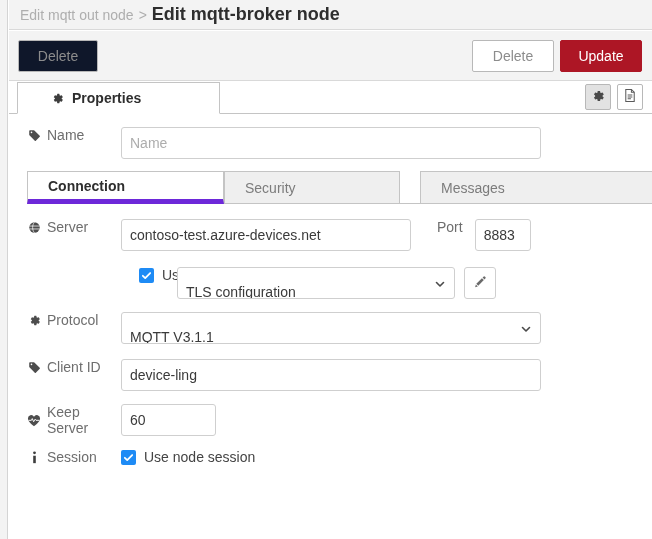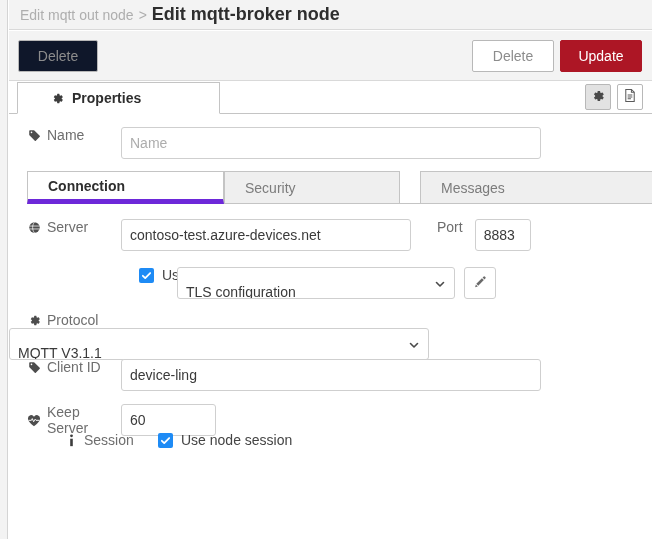--- a/index.html
+++ b/index.html
@@ -164,7 +164,7 @@
   .row-name   { top: 13px;  height: 32px; }
   .row-server { top: 105px; height: 32px; }
   .row-tls    { top: 153px; height: 32px; }
-  .row-proto  { top: 198px; height: 24px; flex-direction: column; }
+  .row-proto  { top: 198px; height: 24px; }
   .row-client { top: 245px; height: 32px; }
   .row-keep   { top: 290px; height: 32px; }
   .row-sess   { top: 318px; height: 24px; padding-left: 37px; }

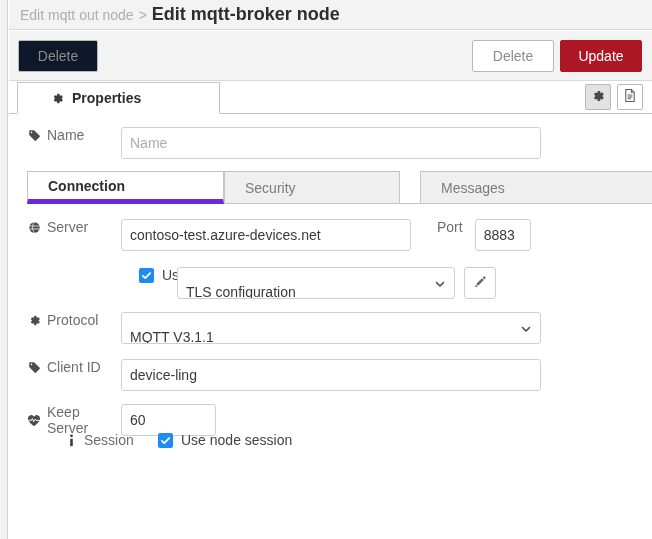--- a/index.html
+++ b/index.html
@@ -167,7 +167,7 @@
   .row-proto  { top: 198px; height: 24px; }
   .row-client { top: 245px; height: 32px; }
   .row-keep   { top: 290px; height: 32px; }
-  .row-sess   { top: 318px; height: 24px; padding-left: 37px; }
+  .row-sess   { top: 335px; height: 24px; }
 
   .field-label {
     width: 112px;

